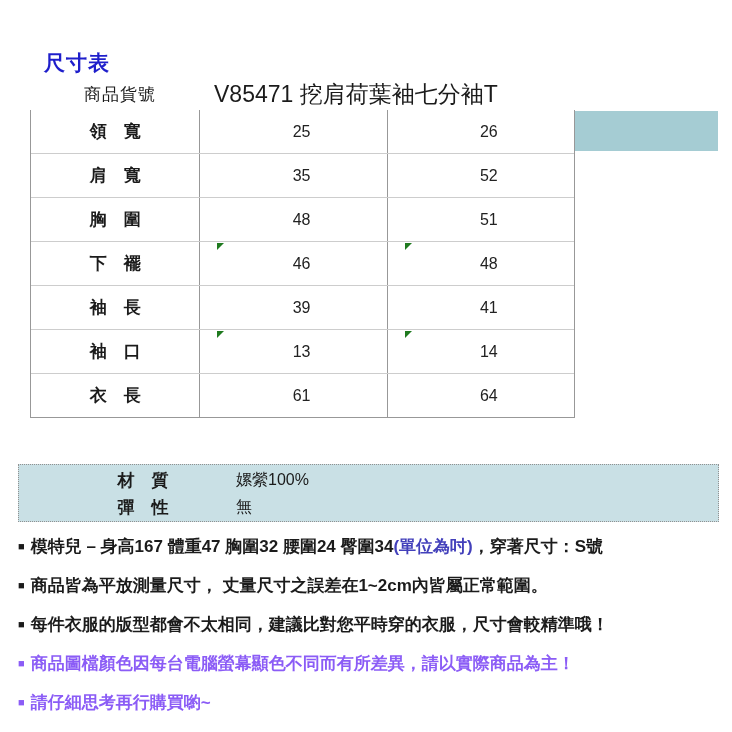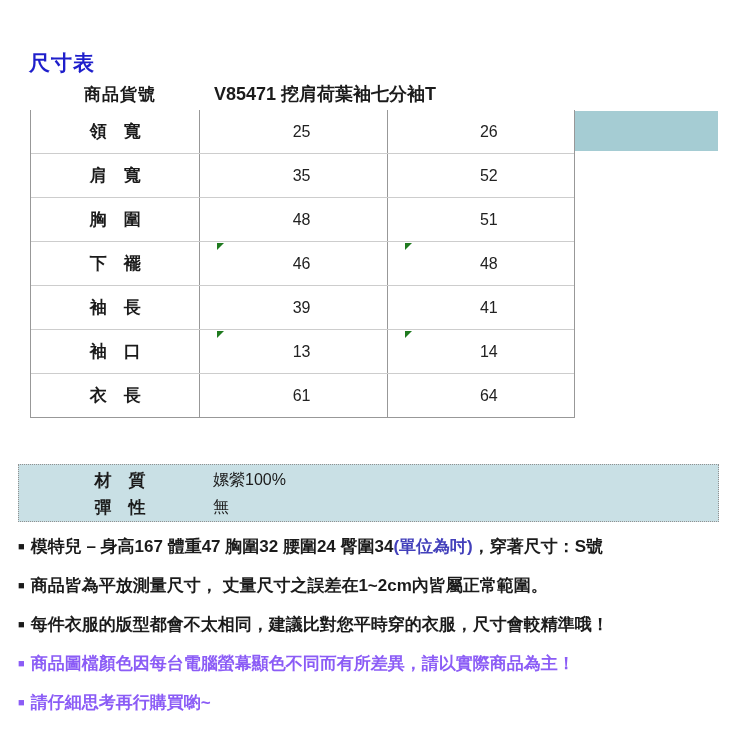--- a/index.html
+++ b/index.html
@@ -14,7 +14,7 @@
   }
   .title {
     position: absolute;
-    left: 29px;
+    left: 44px;
     top: 49px;
     font-size: 21px;
     font-weight: 700;

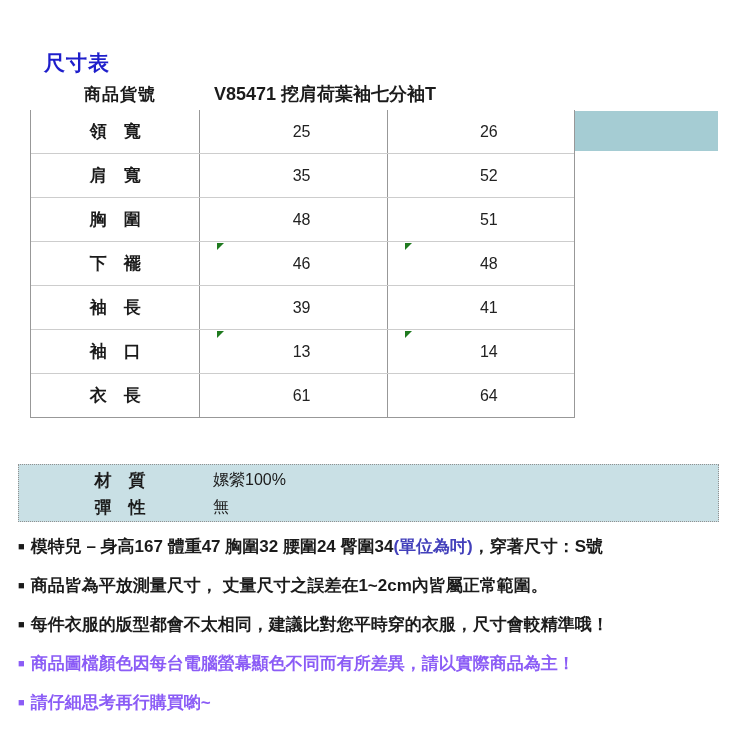--- a/index.html
+++ b/index.html
@@ -34,7 +34,7 @@
     width: 180px;
     text-align: center;
     font-size: 17px;
-    font-weight: 700;
+    font-weight: 400;
     color: #1b1b1b;
     letter-spacing: 1px;
   }

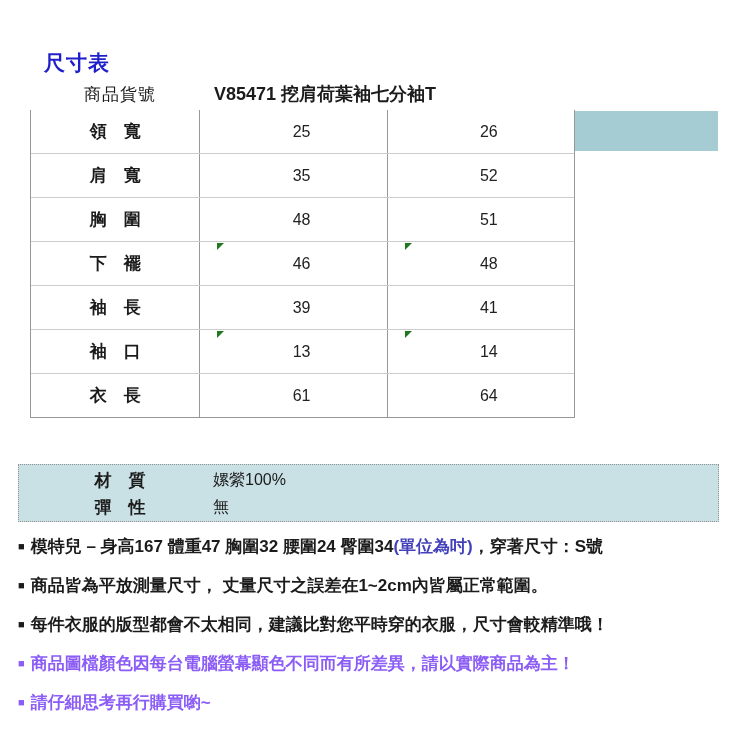--- a/index.html
+++ b/index.html
@@ -40,8 +40,8 @@
   }
   .product-value {
     padding-left: 4px;
-    font-size: 18px;
-    font-weight: 700;
+    font-size: 23px;
+    font-weight: 400;
     color: #1b1b1b;
   }
   .size-table {

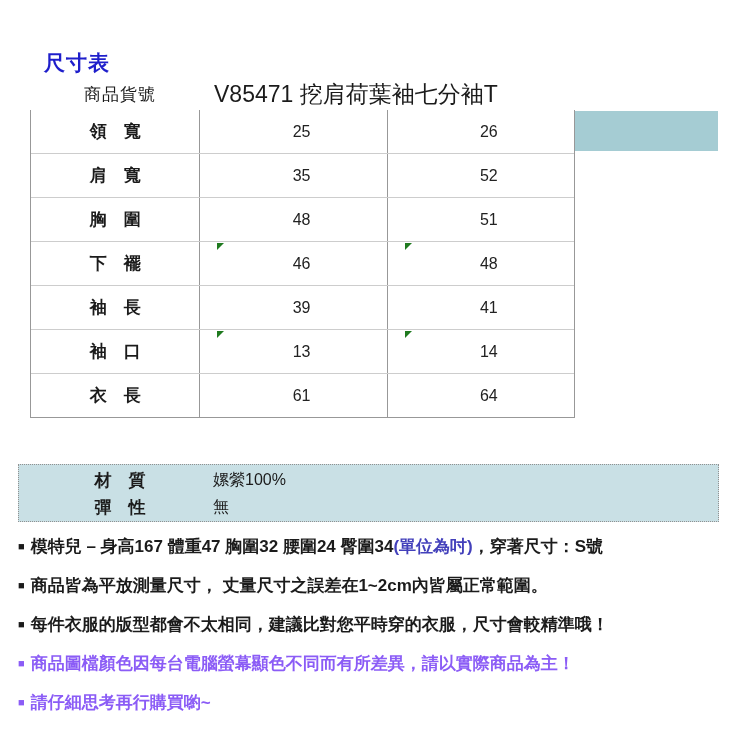--- a/index.html
+++ b/index.html
@@ -104,6 +104,7 @@
     background: #c9e0e5;
     border: 1px dotted #919191;
     padding-top: 2px;
+    padding-left: 23px;
   }
   .spec-row {
     display: flex;

